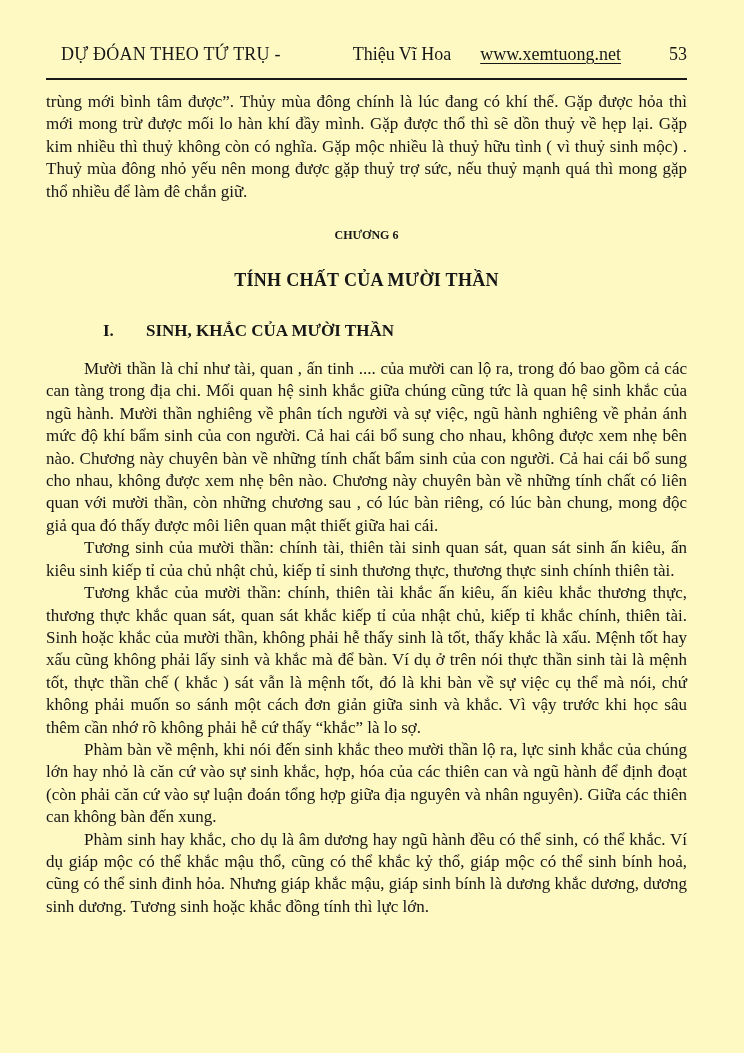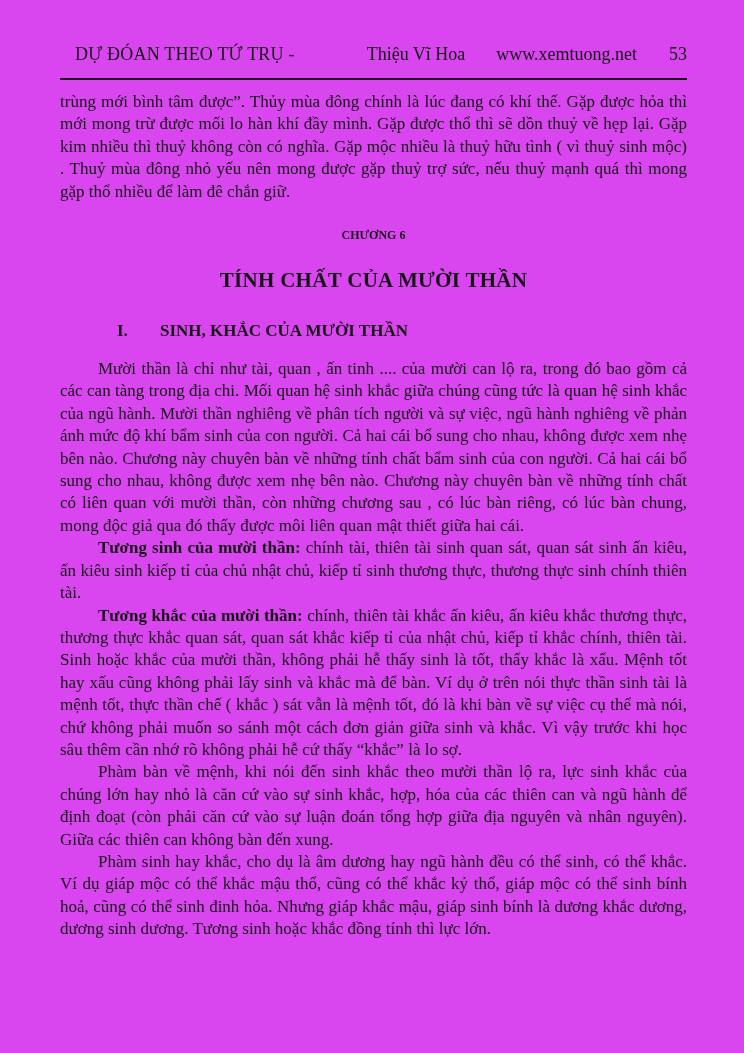--- a/index.html
+++ b/index.html
@@ -12,11 +12,11 @@
     width: 744px;
     height: 1053px;
     margin: 0 auto;
-    background: #d946ef;
+    background: #fef9c3;
     font-family: "Liberation Serif", "DejaVu Serif", serif;
     color: #161616;
     box-sizing: border-box;
-    padding: 44px 57px 0 60px;
+    padding: 44px 57px 0 46px;
     overflow: hidden;
   }
   

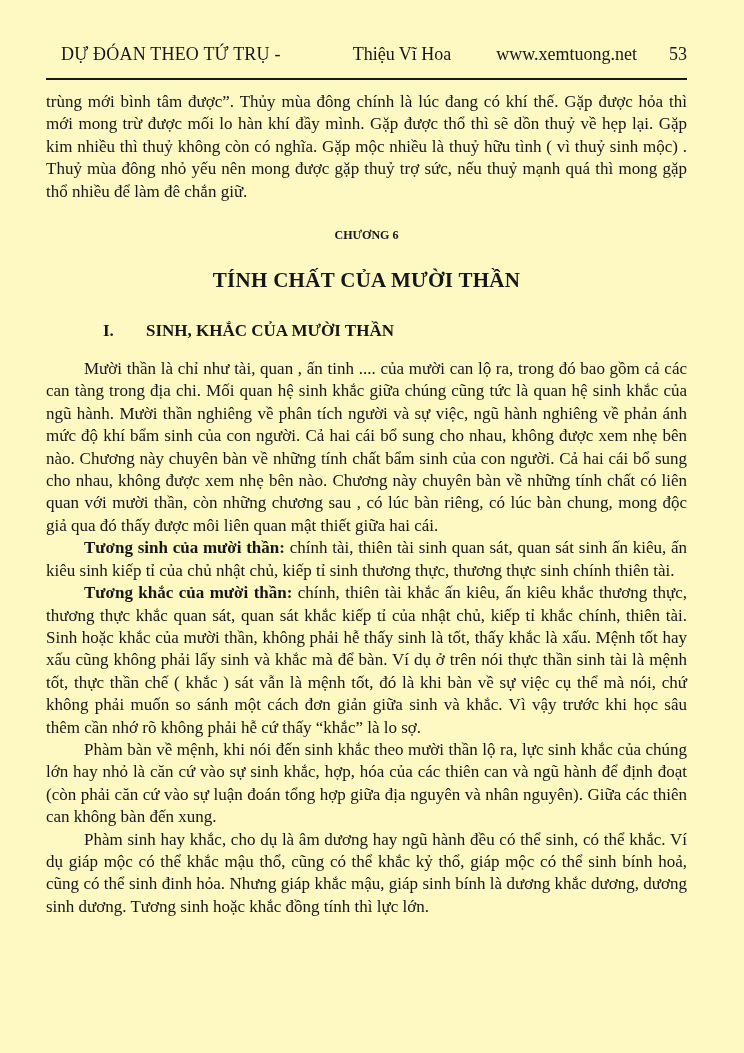--- a/index.html
+++ b/index.html
@@ -31,7 +31,8 @@
   .header-author { margin-left: 72px; }
   .header-site {
     margin-left: auto;
-    margin-right: 32px;
+    margin-right: 48px;
+    text-decoration: underline;
     text-underline-offset: 3px;
   }
   .header-page { }

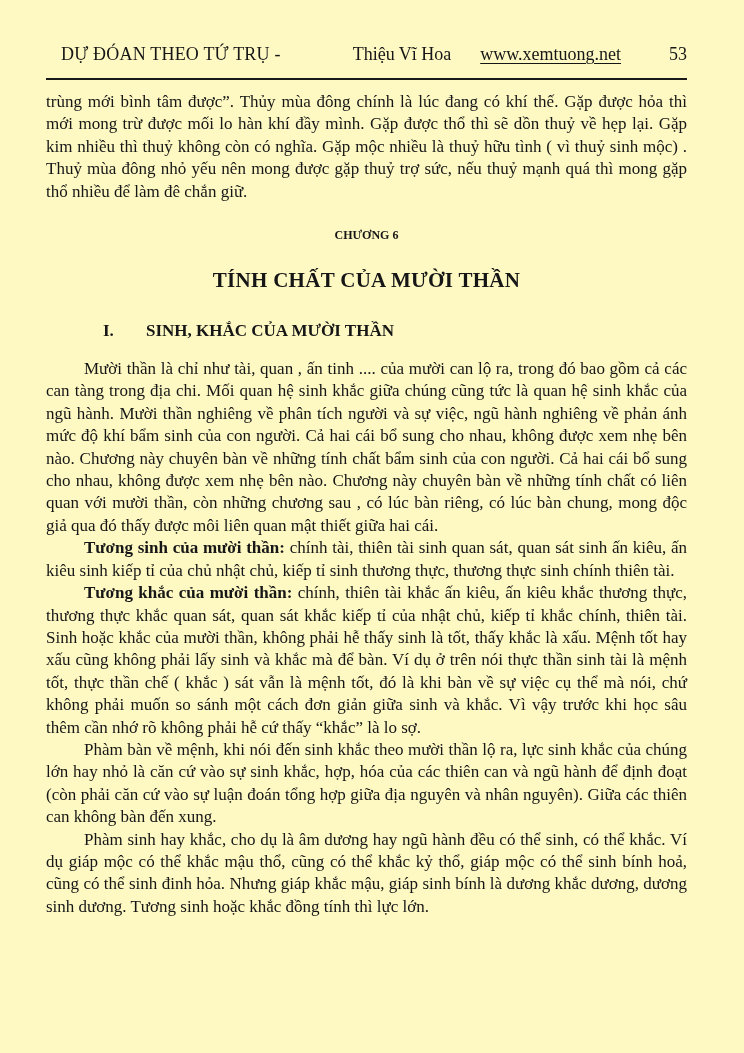--- a/index.html
+++ b/index.html
@@ -65,7 +65,7 @@
     margin-top: 21px;
     text-align: center;
     font-weight: bold;
-    font-size: 21px;
+    font-size: 18px;
     line-height: 26px;
     letter-spacing: 0.3px;
   }

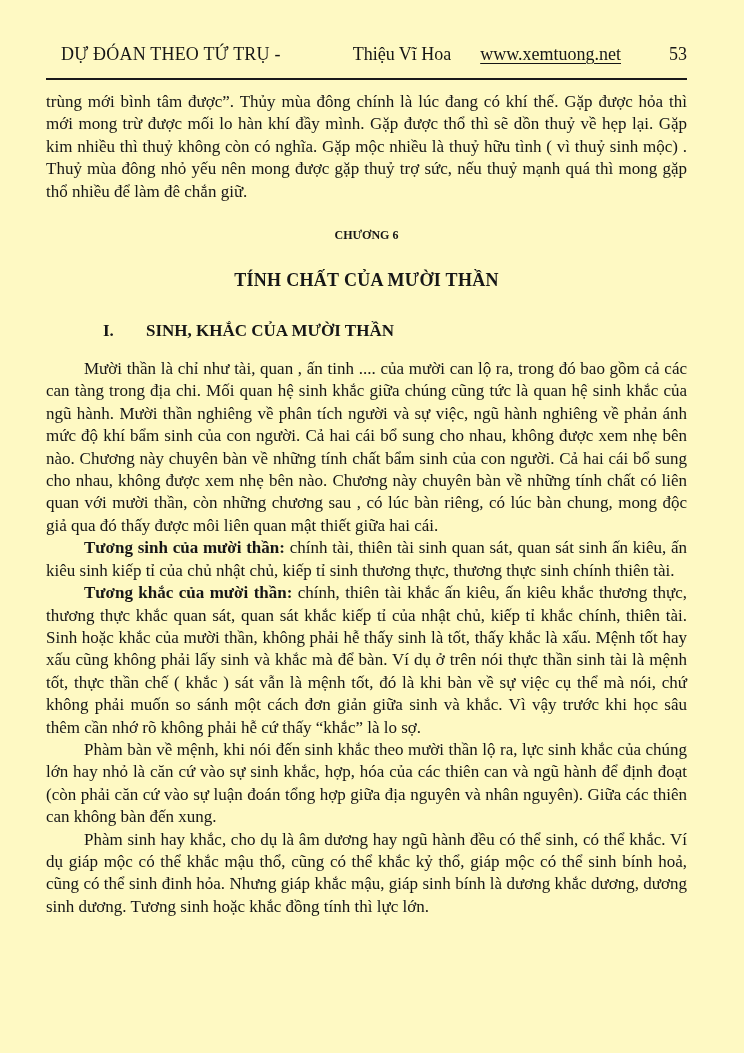--- a/index.html
+++ b/index.html
@@ -52,7 +52,7 @@
     margin: 0;
   }
   .indent { text-indent: 38px; }
-  .lead { font-weight: bold; }
+  .lead { font-weight: normal; }
   
   .chapter-label {
     margin-top: 21px;

